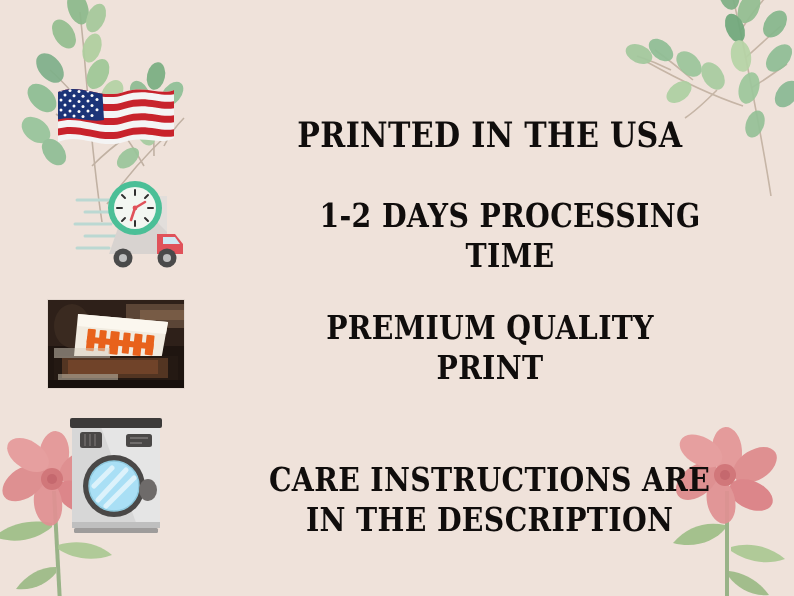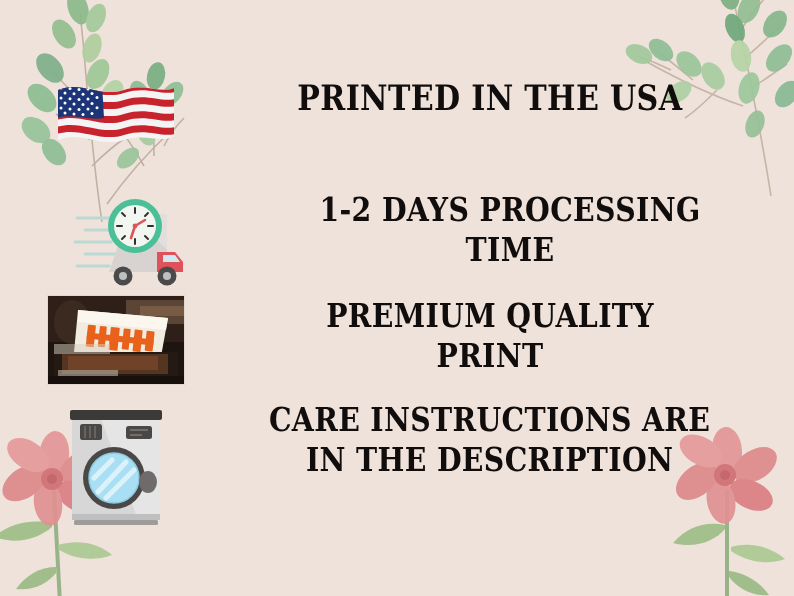--- a/index.html
+++ b/index.html
@@ -37,7 +37,7 @@
     left: 0;
     width: 794px;
     display: flex;
-    align-items: flex-start;
+    align-items: flex-end;
   }
   .icon-cell {
     width: 232px;

